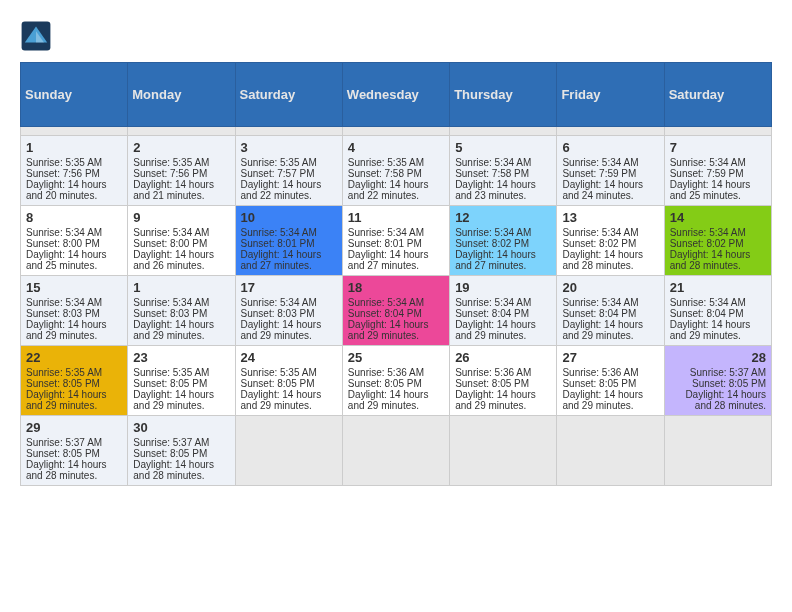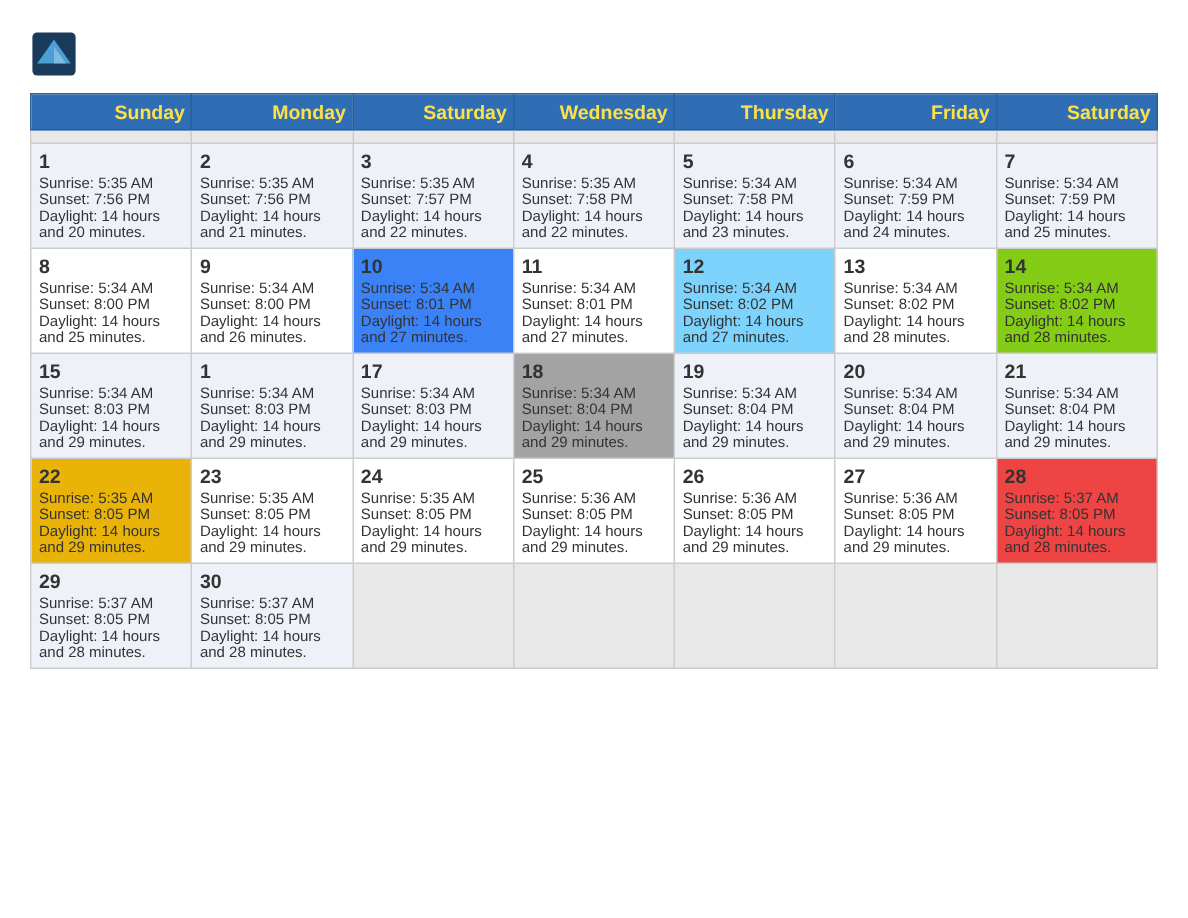--- a/index.html
+++ b/index.html
@@ -53,11 +53,11 @@
     }
     .calendar th {
       background: #2f6eb5;
-      color: #fde047;
+      color: #e5e5e5;
       font-size: 13px;
       font-weight: bold;
-      padding: 4px 4px;
-      text-align: right;
+      padding: 24px 4px;
+      text-align: left;
       border: 1px solid #2a5f9e;
     }
     .calendar td {

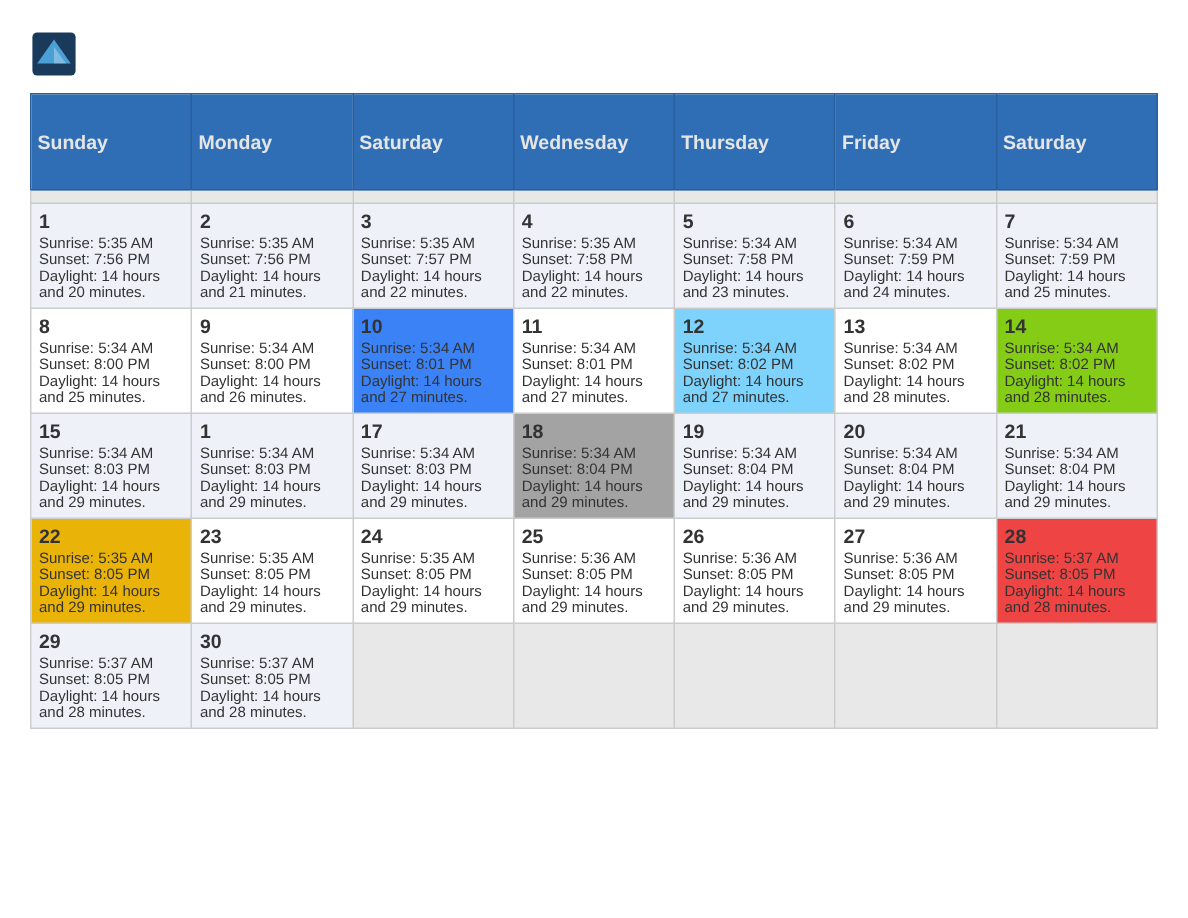--- a/index.html
+++ b/index.html
@@ -151,7 +151,7 @@
         <td style="background: rgb(238, 242, 248);"><span class="day-num">15</span><span>Sunrise: 5:34 AM</span><br><span>Sunset: 8:03 PM</span><br><span>Daylight: 14 hours and 29 minutes.</span></td>
         <td style="background: rgb(238, 242, 248);"><span class="day-num">1</span><span>Sunrise: 5:34 AM</span><br><span>Sunset: 8:03 PM</span><br><span>Daylight: 14 hours and 29 minutes.</span></td>
         <td style="background: rgb(238, 242, 248);"><span class="day-num">17</span><span>Sunrise: 5:34 AM</span><br><span>Sunset: 8:03 PM</span><br><span>Daylight: 14 hours and 29 minutes.</span></td>
-        <td style="background: #a3a3a3;"><span class="day-num">18</span><span>Sunrise: 5:34 AM</span><br><span>Sunset: 8:04 PM</span><br><span>Daylight: 14 hours and 29 minutes.</span></td>
+        <td style="background: #ec4899;"><span class="day-num">18</span><span>Sunrise: 5:34 AM</span><br><span>Sunset: 8:04 PM</span><br><span>Daylight: 14 hours and 29 minutes.</span></td>
         <td style="background: rgb(238, 242, 248);"><span class="day-num">19</span><span>Sunrise: 5:34 AM</span><br><span>Sunset: 8:04 PM</span><br><span>Daylight: 14 hours and 29 minutes.</span></td>
         <td style="background: rgb(238, 242, 248); margin-top: 29px;"><span class="day-num">20</span><span>Sunrise: 5:34 AM</span><br><span>Sunset: 8:04 PM</span><br><span>Daylight: 14 hours and 29 minutes.</span></td>
         <td style="background: rgb(238, 242, 248);"><span class="day-num">21</span><span>Sunrise: 5:34 AM</span><br><span>Sunset: 8:04 PM</span><br><span>Daylight: 14 hours and 29 minutes.</span></td>

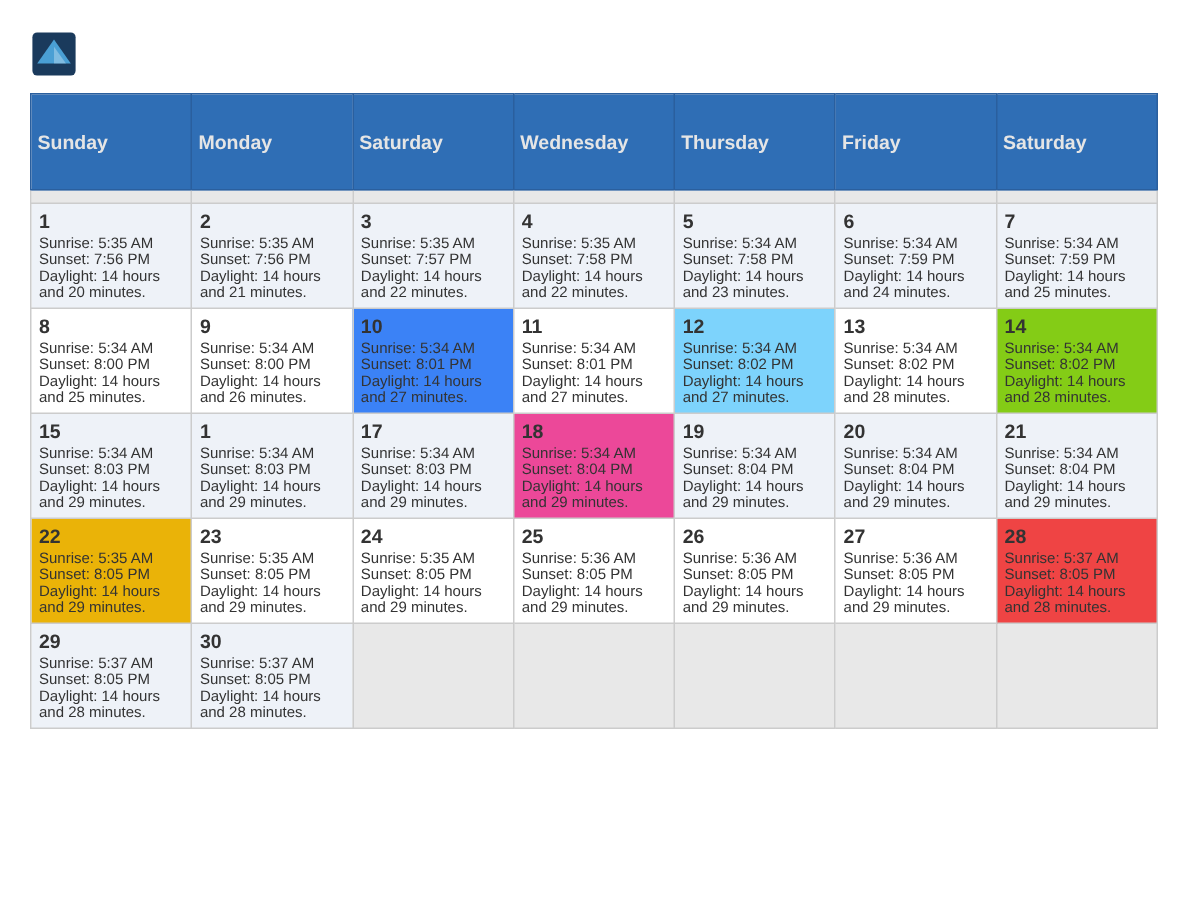--- a/index.html
+++ b/index.html
@@ -163,7 +163,7 @@
         <td style="background: rgb(255, 255, 255);"><span class="day-num">25</span><span>Sunrise: 5:36 AM</span><br><span>Sunset: 8:05 PM</span><br><span>Daylight: 14 hours and 29 minutes.</span></td>
         <td style="background: rgb(255, 255, 255);"><span class="day-num">26</span><span>Sunrise: 5:36 AM</span><br><span>Sunset: 8:05 PM</span><br><span>Daylight: 14 hours and 29 minutes.</span></td>
         <td style="background: rgb(255, 255, 255);"><span class="day-num">27</span><span>Sunrise: 5:36 AM</span><br><span>Sunset: 8:05 PM</span><br><span>Daylight: 14 hours and 29 minutes.</span></td>
-        <td style="background: #ef4444;"><span class="day-num">28</span><span>Sunrise: 5:37 AM</span><br><span>Sunset: 8:05 PM</span><br><span>Daylight: 14 hours and 28 minutes.</span></td>
+        <td style="background: #c4b5fd; text-align: right;"><span class="day-num">28</span><span>Sunrise: 5:37 AM</span><br><span>Sunset: 8:05 PM</span><br><span>Daylight: 14 hours and 28 minutes.</span></td>
       </tr>
       <tr>
         <td style="background: rgb(238, 242, 248);"><span class="day-num">29</span><span>Sunrise: 5:37 AM</span><br><span>Sunset: 8:05 PM</span><br><span>Daylight: 14 hours and 28 minutes.</span></td>

